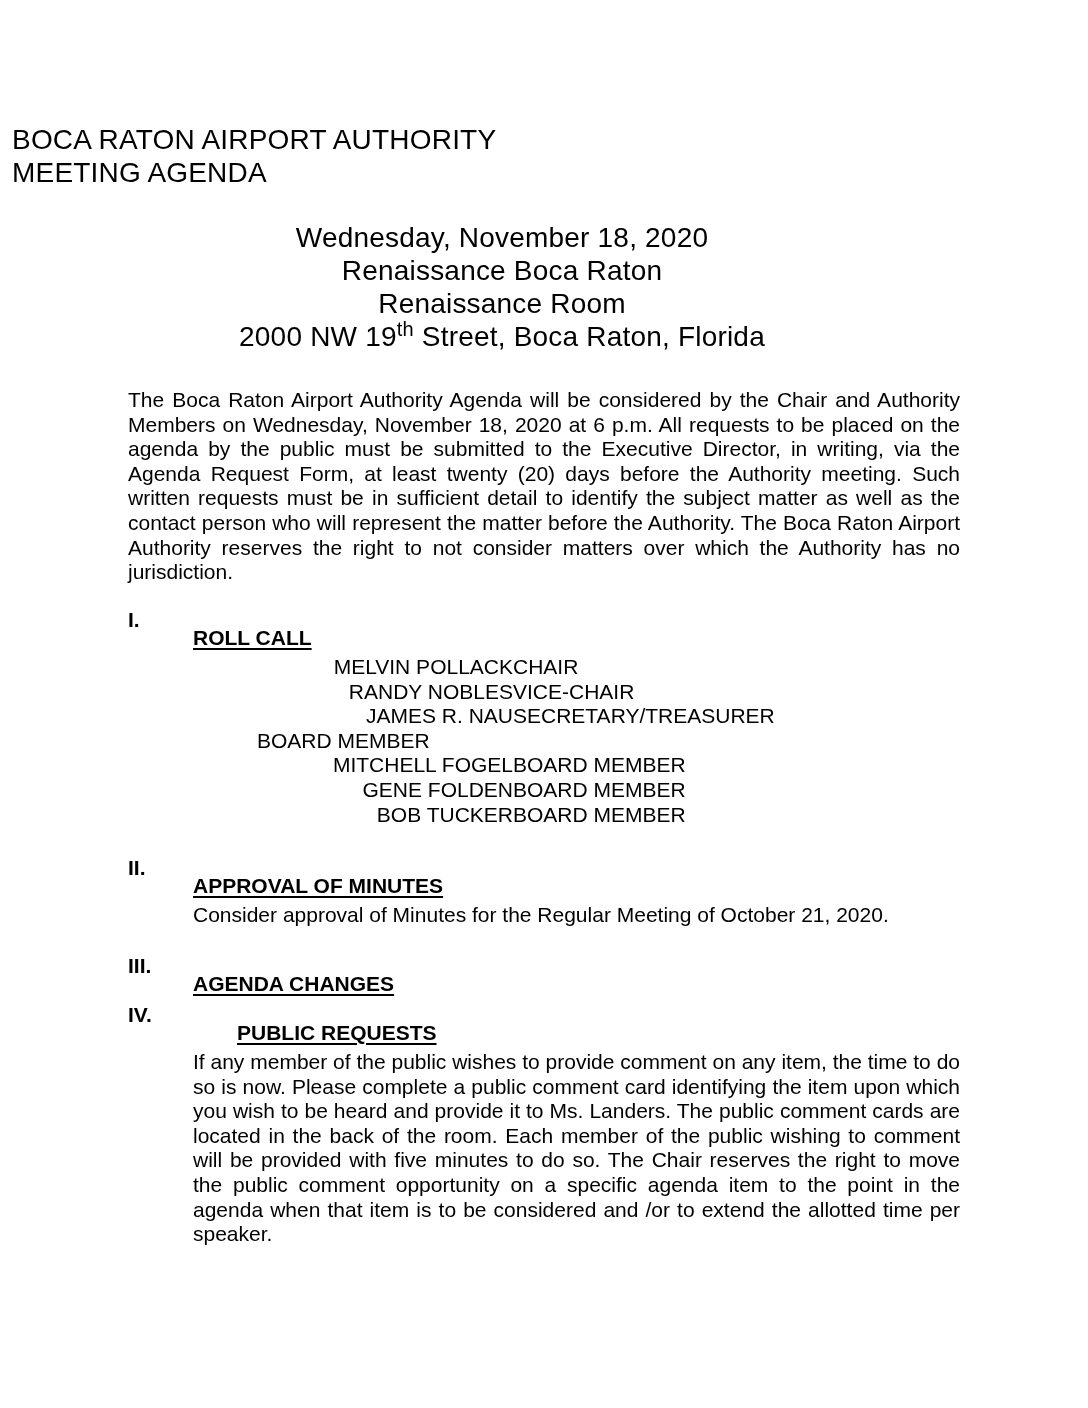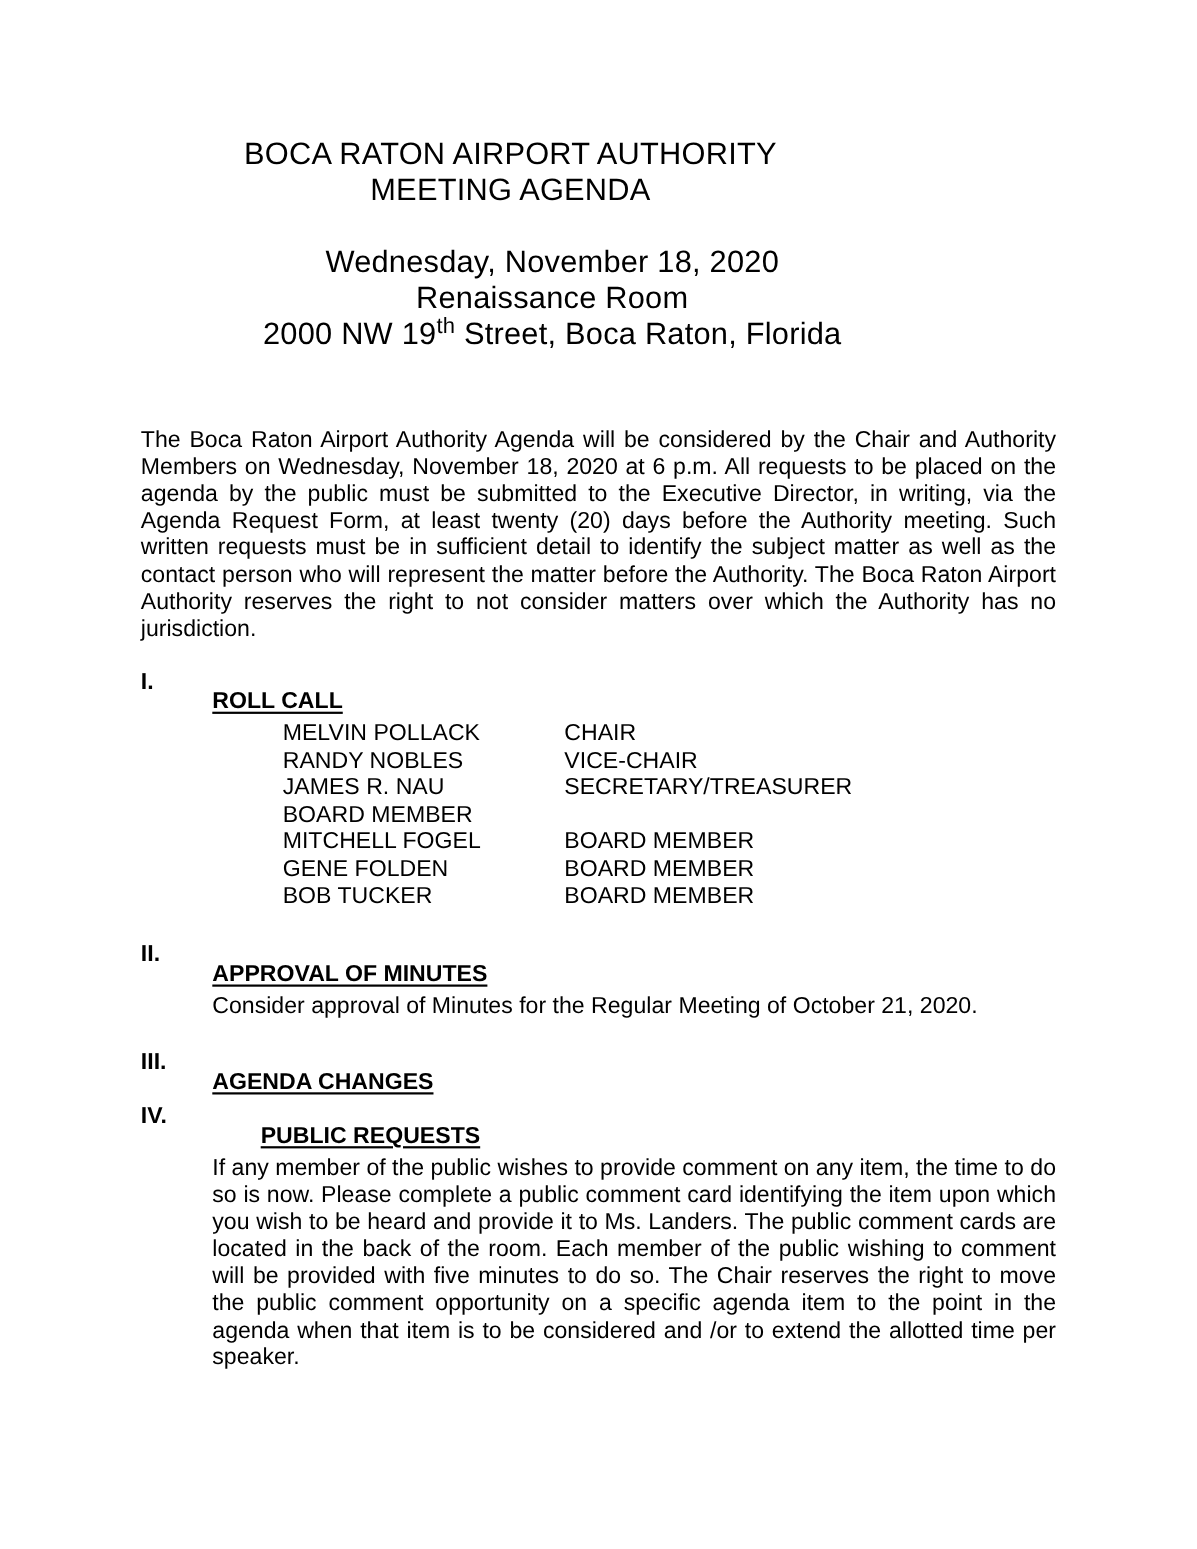--- a/index.html
+++ b/index.html
@@ -25,9 +25,8 @@
   #title-block {
     position: absolute;
     top: 123px;
-    left: 0;
+    left: 12px;
     width: 928px;
-    text-align: center;
   }
   #date-block {
     position: absolute;

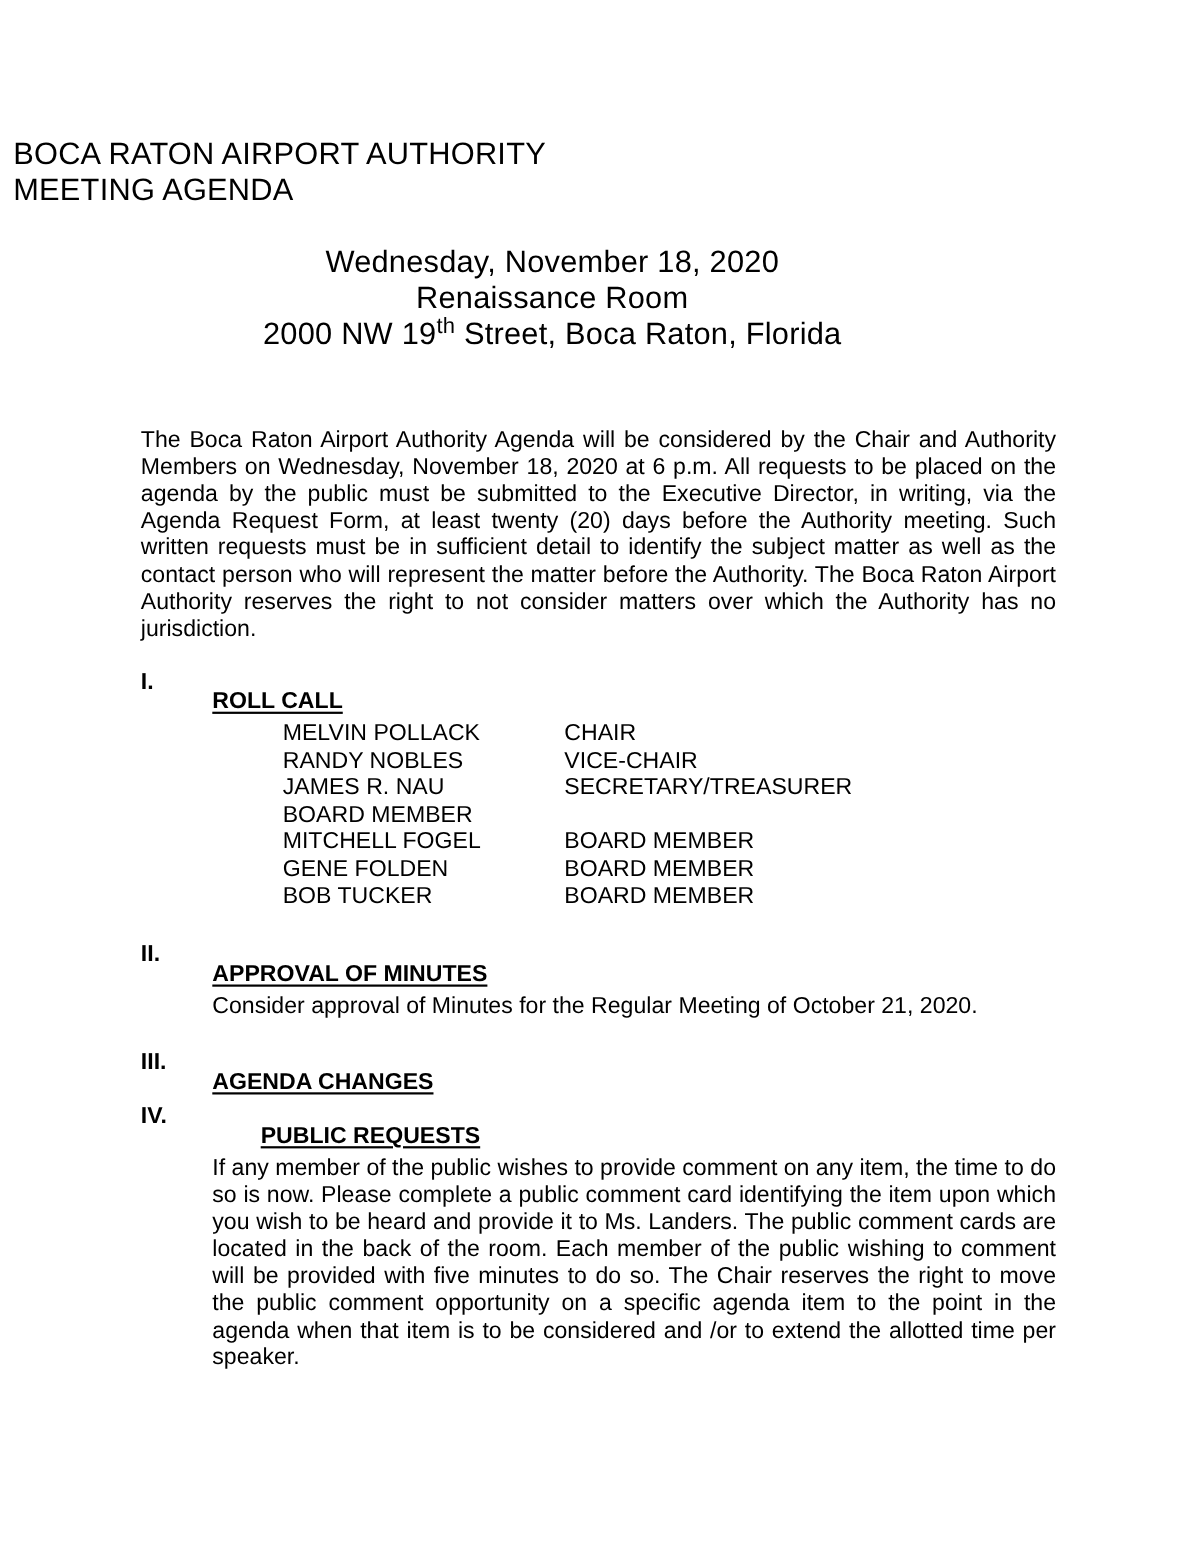--- a/index.html
+++ b/index.html
@@ -105,6 +105,7 @@
 
   <div id="date-block">
     <div class="header-line">Wednesday, November 18, 2020</div>
+    <div class="header-line">Renaissance Boca Raton</div>
     <div class="header-line">Renaissance Room</div>
     <div class="header-line"><span>2000 NW 19</span><sup class="ordinal">th</sup><span> Street, Boca Raton, Florida</span></div>
   </div>

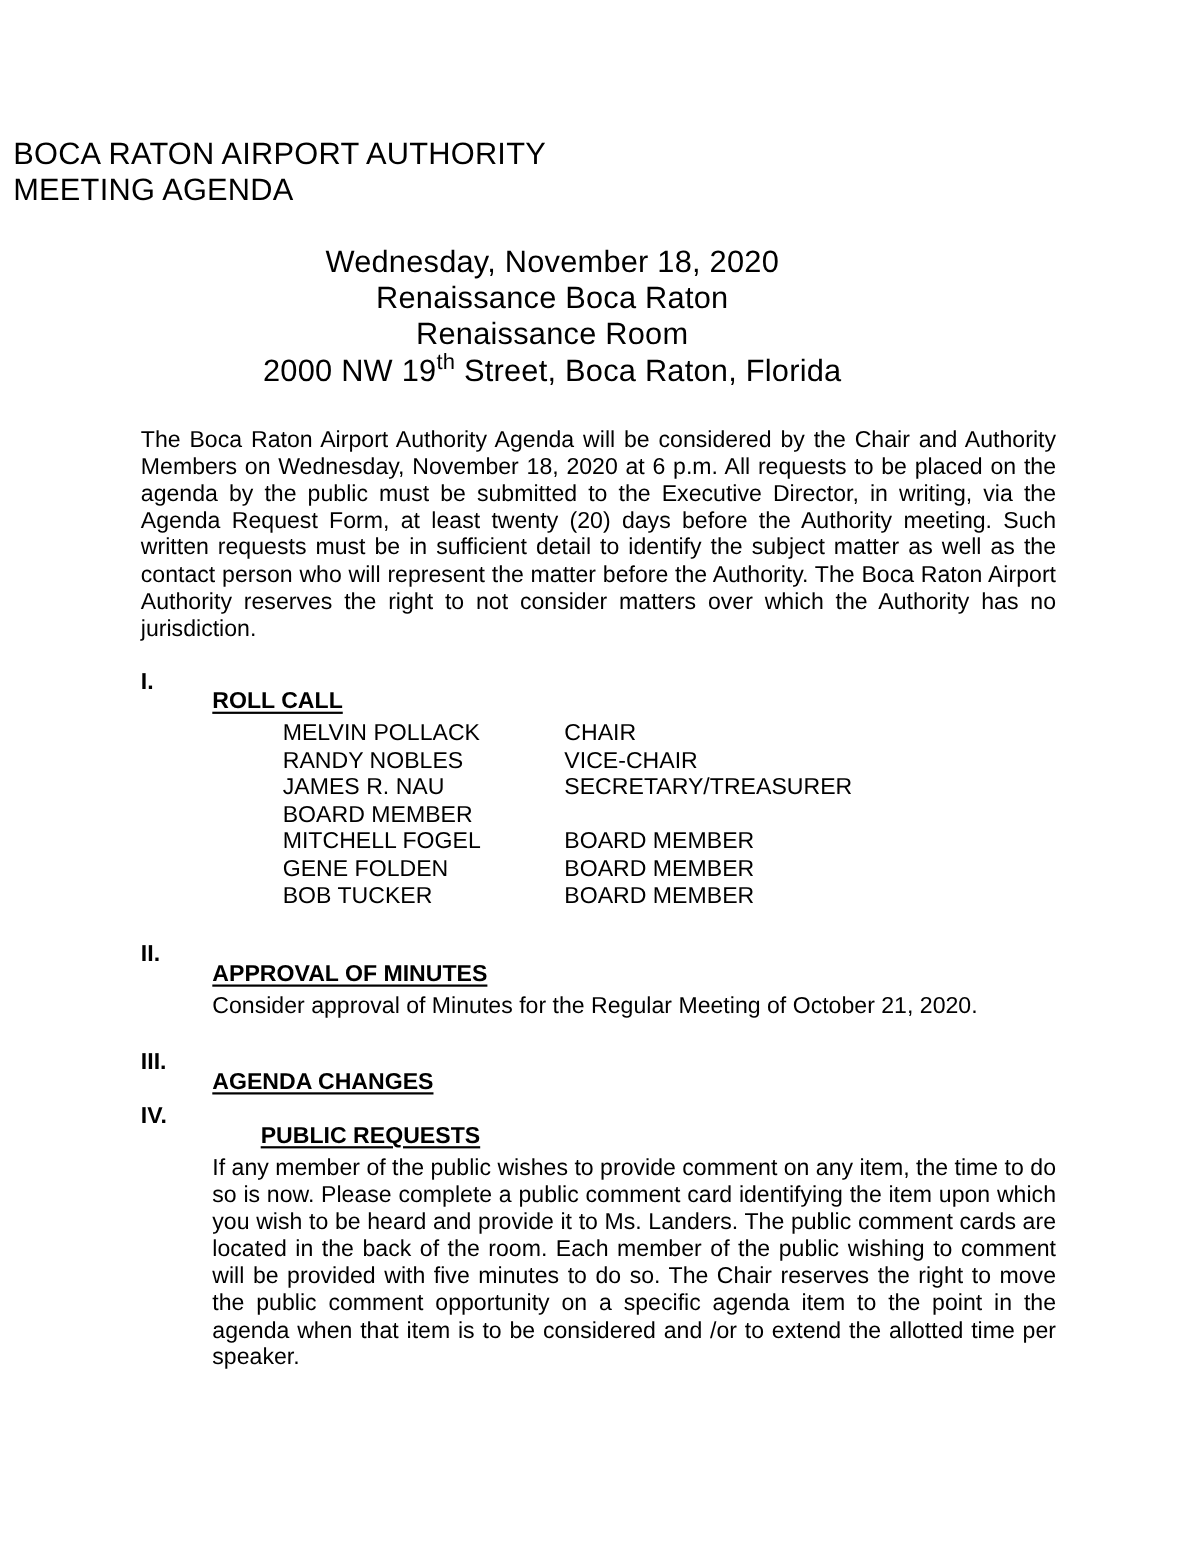--- a/index.html
+++ b/index.html
@@ -78,7 +78,7 @@
     left: 257px;
     top: 655px;
   }
-  .member-row { display: flex; }
+  .member-row { display: flex; text-align: right; }
   .member-name { width: 256px; flex: 0 0 256px; }
   #approval-body {
     position: absolute;

